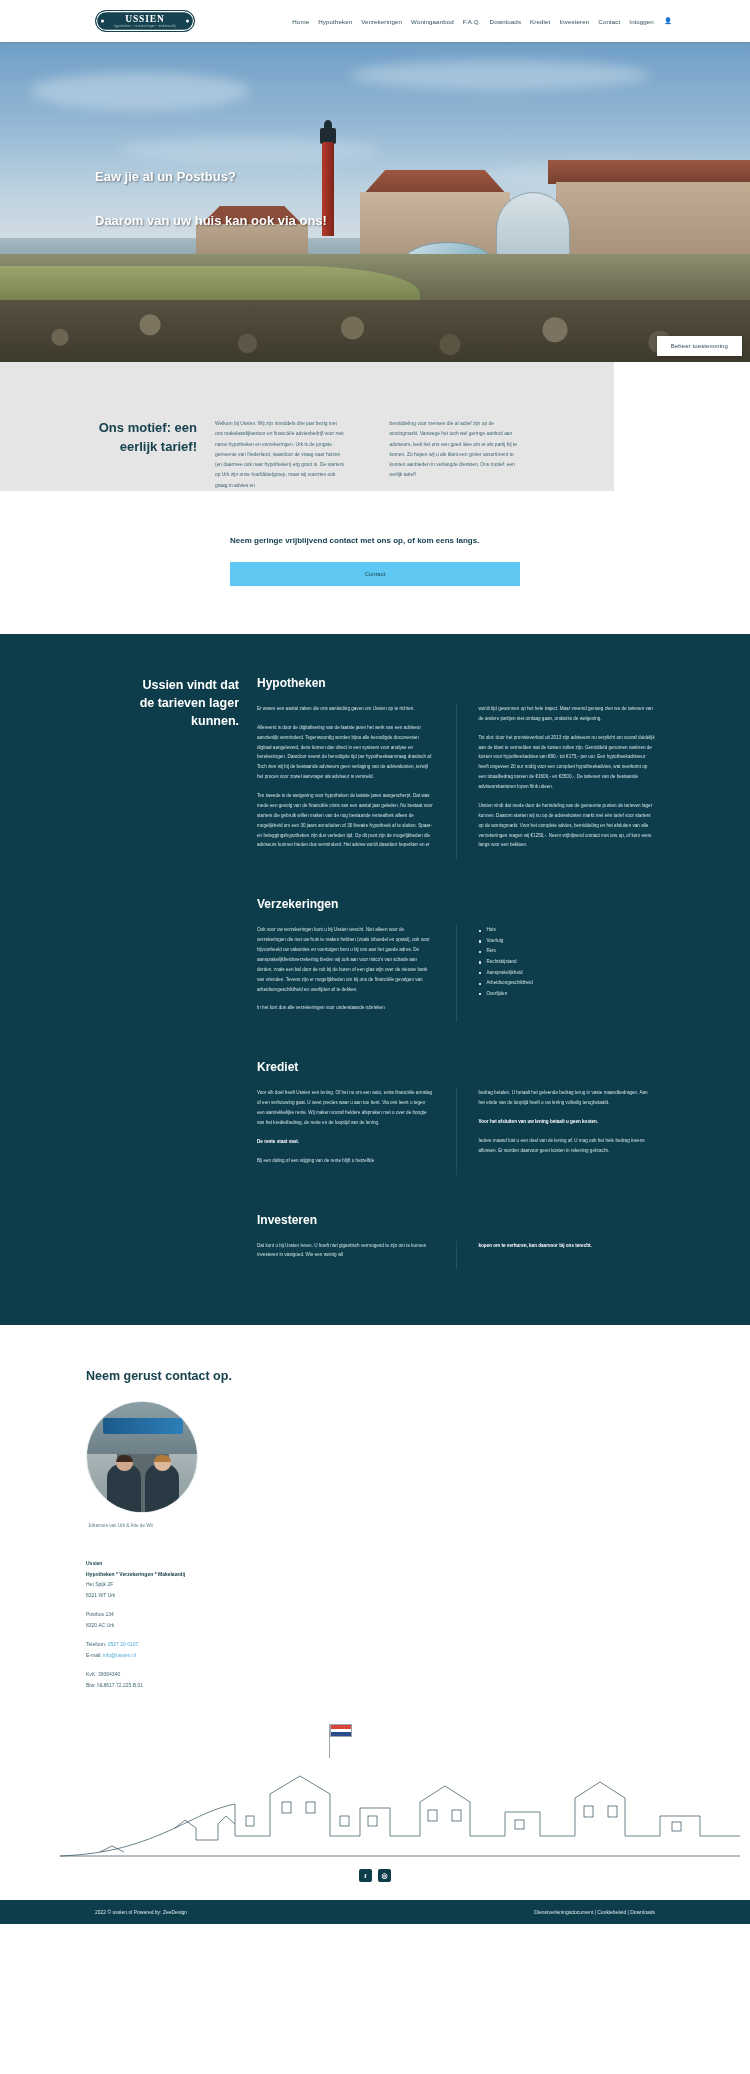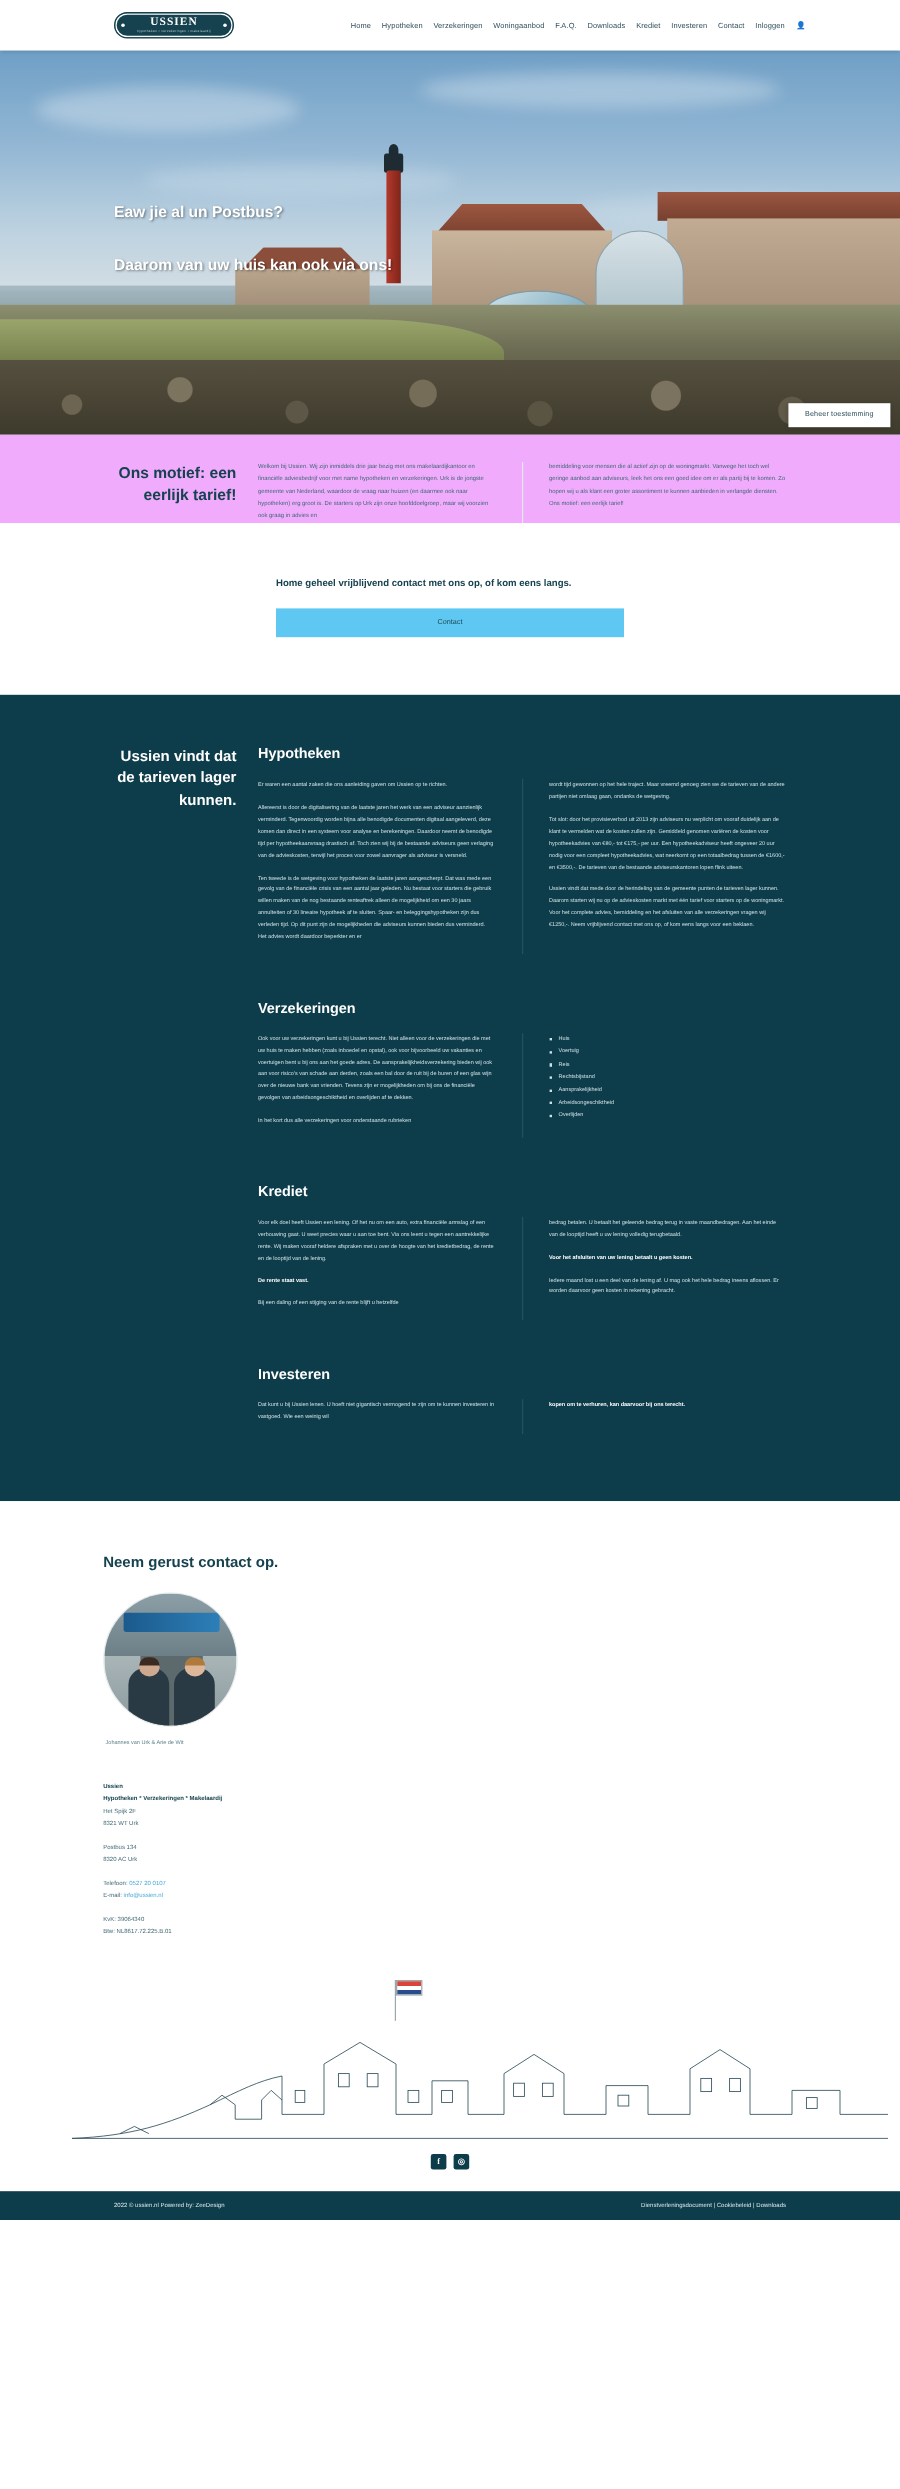--- a/index.html
+++ b/index.html
@@ -184,8 +184,8 @@
 
   
   .motief {
-    background:#f0abfc; padding: 23px 0 0 0;
-    display:flex; width:750px;
+    background:#e5e5e5; padding: 57px 0 0 0;
+    display:flex; width:614px;
   }
   .motief-left {
     width: 215px; padding-left: 95px; padding-right: 18px;

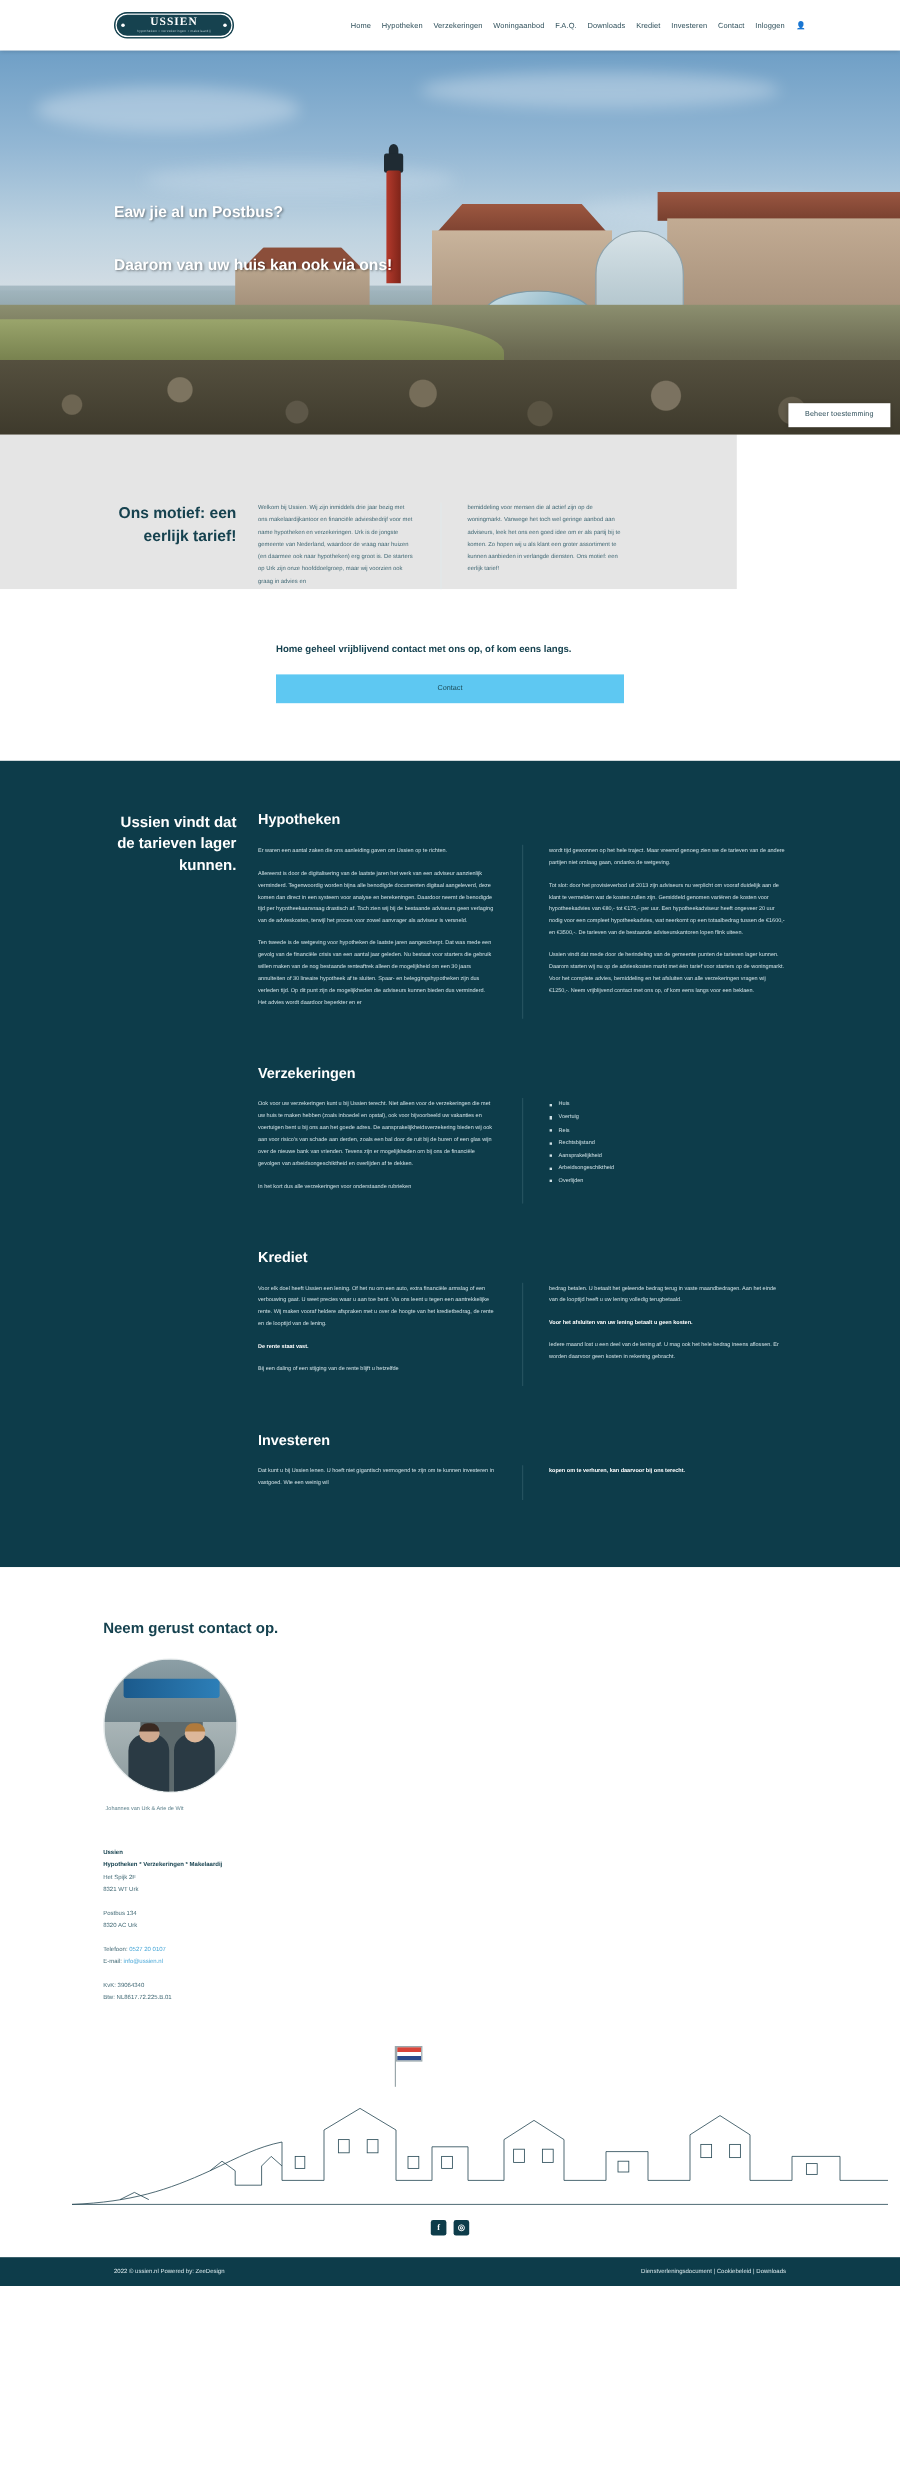--- a/index.html
+++ b/index.html
@@ -418,7 +418,7 @@
 
   <div class="cta">
     <div class="cta-inner">
-      <div class="cta-text">Home geheel vrijblijvend contact met ons op, of kom eens langs.</div>
+      <div class="cta-text">Neem geringe vrijblijvend contact met ons op, of kom eens langs.</div>
       <button class="cta-btn">Contact</button>
     </div>
   </div>

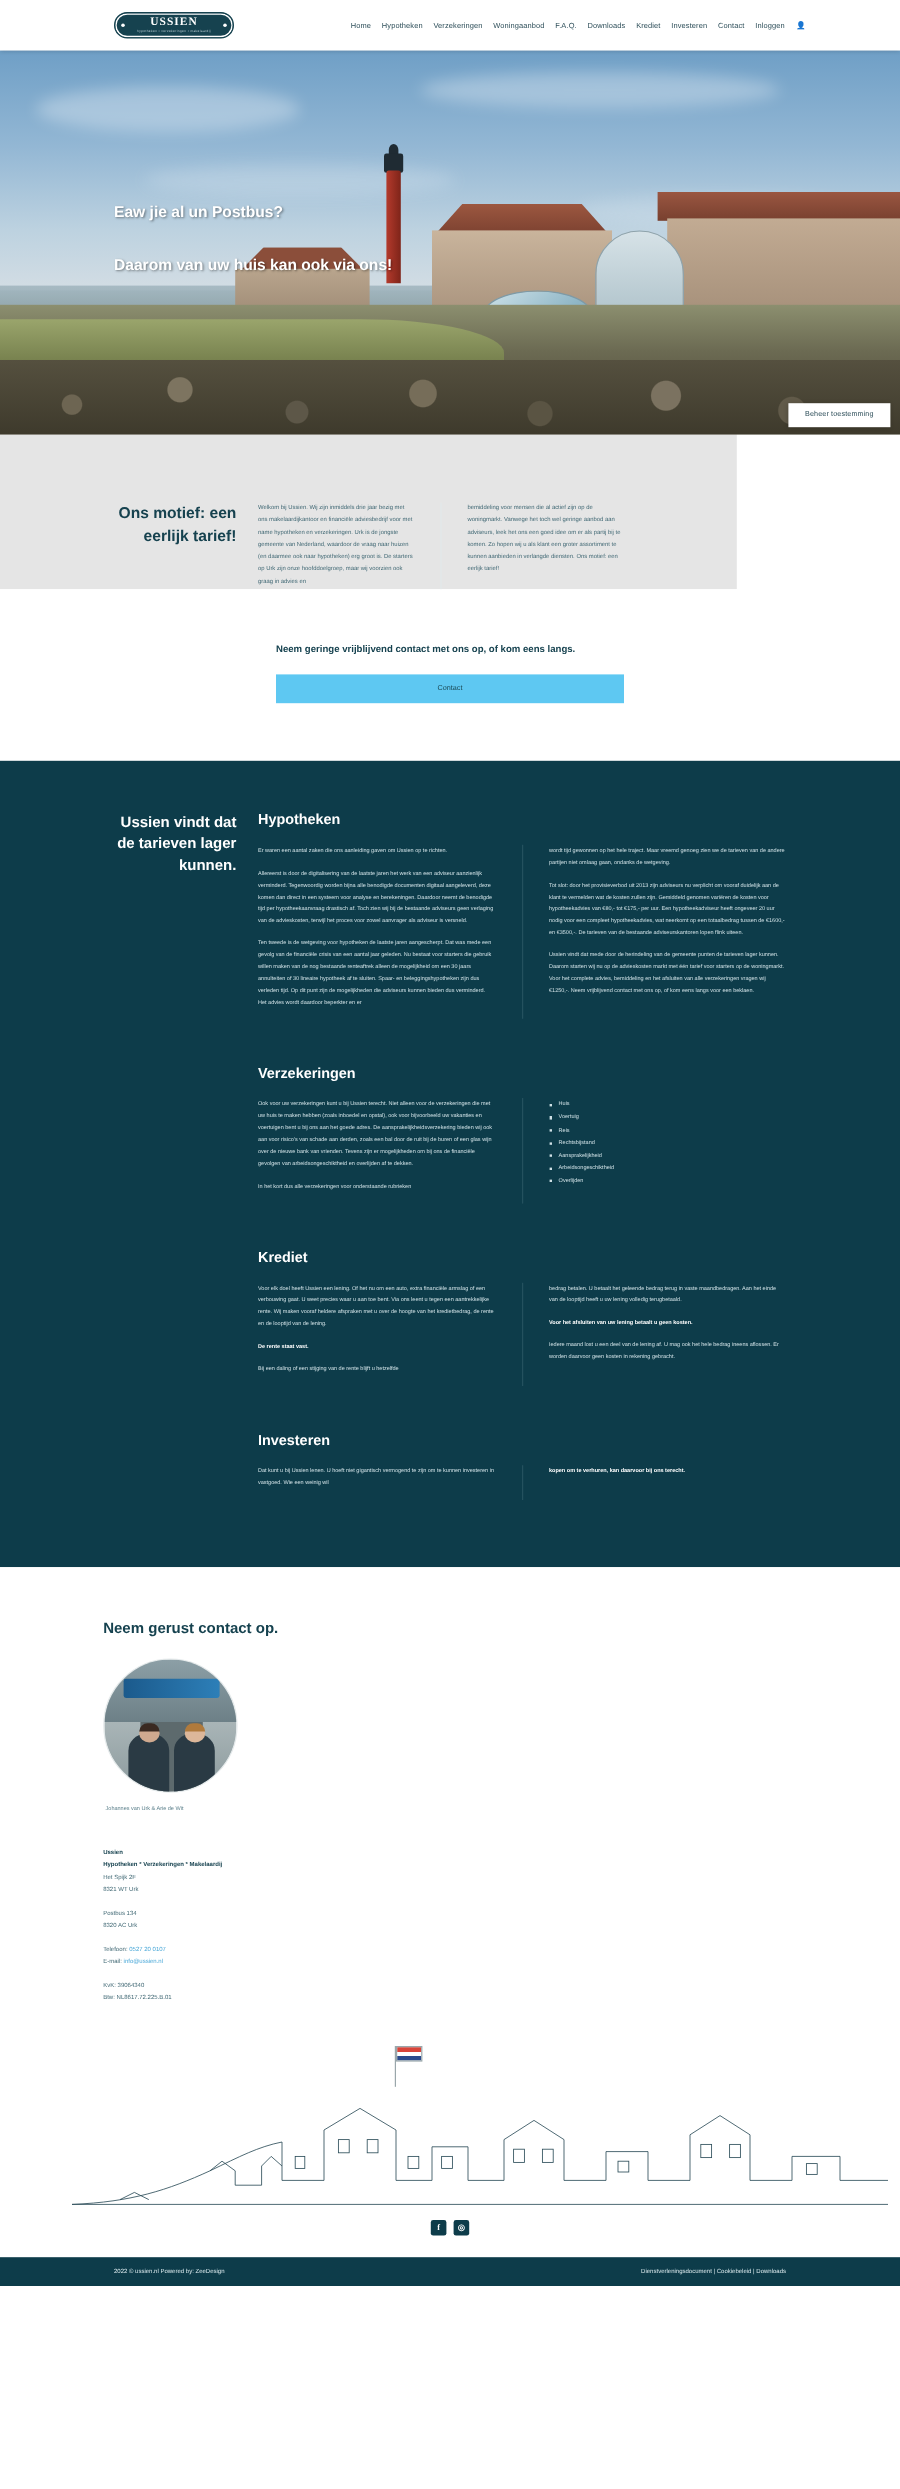--- a/index.html
+++ b/index.html
@@ -223,7 +223,7 @@
   .dark {
     background:#0d3c4a; color:#ffffff; padding: 42px 0 56px 0; width:750px;
   }
-  .dark-block { display:flex; width:750px; margin-bottom: 38px; }
+  .dark-block { display:flex; width:750px; margin-bottom: 38px; padding-left: 42px; }
   .dark-left {
     width:215px; padding-left:95px; padding-right:18px; text-align:right;
   }

